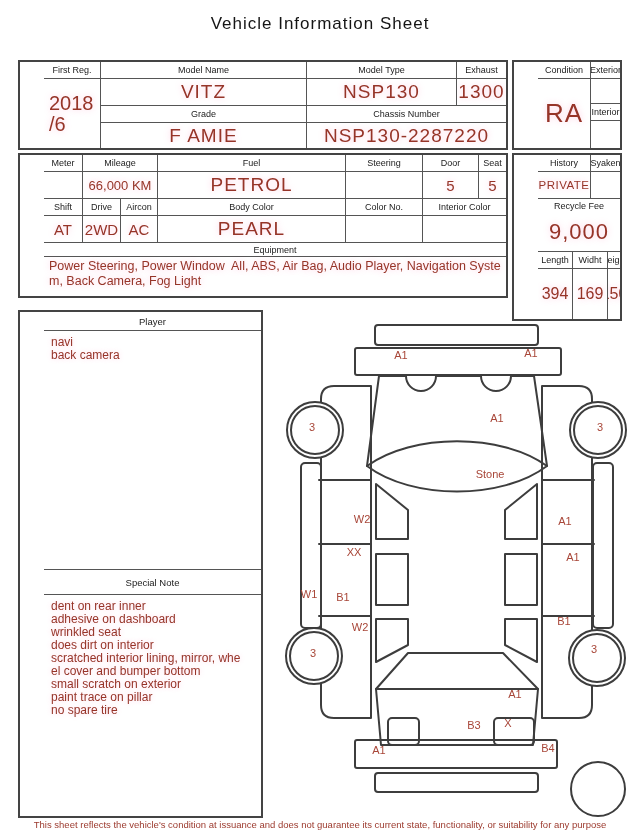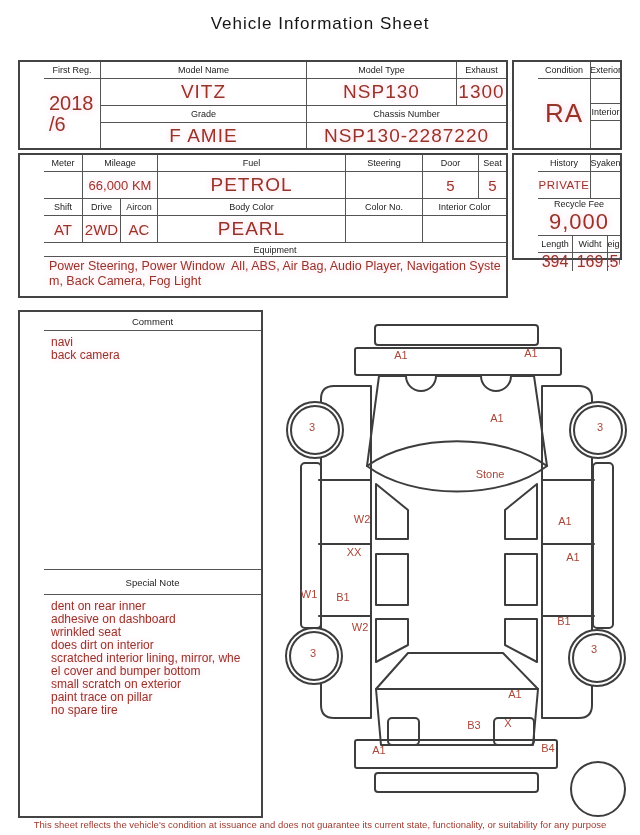--- a/index.html
+++ b/index.html
@@ -40,7 +40,7 @@
   .eqv{flex:1;padding:2px 5px;font-size:12.5px;line-height:15px;
        white-space:pre-wrap;word-break:break-all;display:block;text-align:left;}
   
-  .hbox{left:512px;top:153px;width:110px;height:107px;display:flex;flex-direction:column;}
+  .hbox{left:512px;top:153px;width:110px;height:168px;display:flex;flex-direction:column;}
   .gh{display:grid;grid-template-columns:53px 1fr;grid-template-rows:17px 27px;}
   .rfh{height:14px;display:flex;align-items:center;justify-content:center;}
   .rfv{height:39px;border-bottom:1px solid #555;display:flex;align-items:center;justify-content:center;

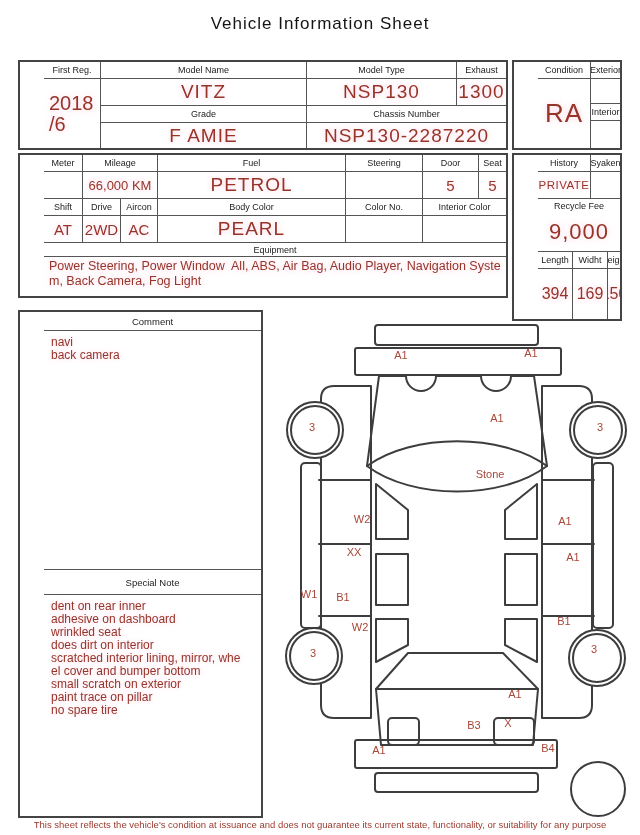--- a/index.html
+++ b/index.html
@@ -164,7 +164,7 @@
   </div>
 
   <div class="box notes">
-    <div class="nhdr">Comment</div>
+    <div class="nhdr">Player</div>
     <div class="ncontent ncomment">
       <div>navi</div>
       <div>back camera</div>

